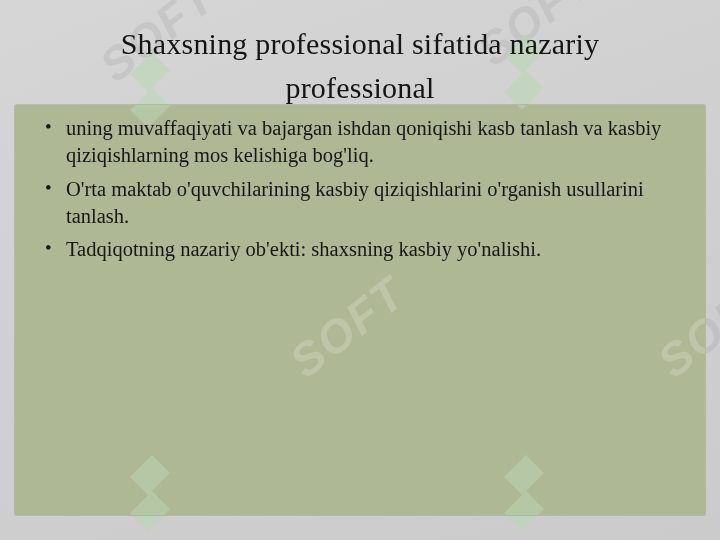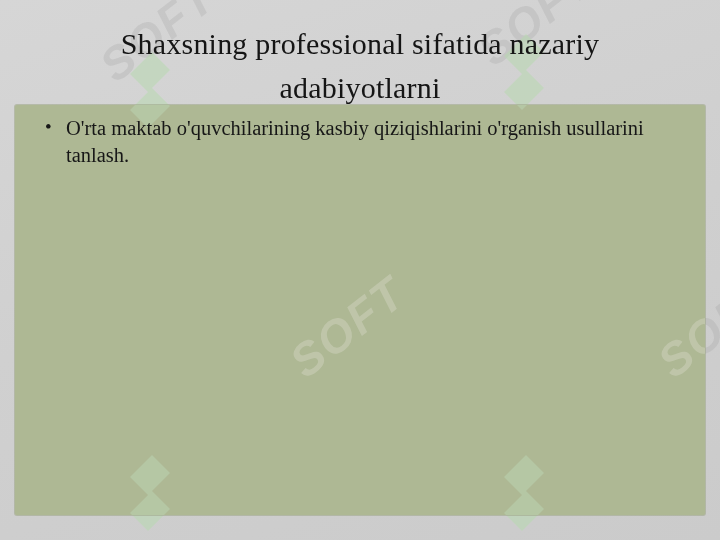--- a/index.html
+++ b/index.html
@@ -149,7 +149,7 @@
 
   <div id="title">
     <div>Shaxsning professional sifatida nazariy</div>
-    <div>adabiyotlarni</div>
+    <div>professional</div>
   </div>
 
   <div id="content-box">

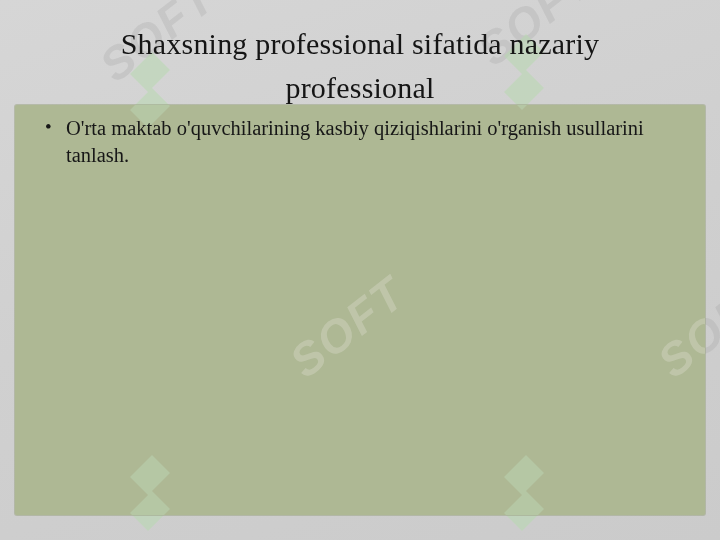--- a/index.html
+++ b/index.html
@@ -182,6 +182,7 @@
     </div>
 
     <ul id="bullets">
+      <li><span>uning muvaffaqiyati va bajargan ishdan qoniqishi kasb tanlash va kasbiy qiziqishlarning mos kelishiga bog'liq.</span></li>
       <li><span>O'rta maktab o'quvchilarining kasbiy qiziqishlarini o'rganish usullarini tanlash.</span></li>
     </ul>
   </div>

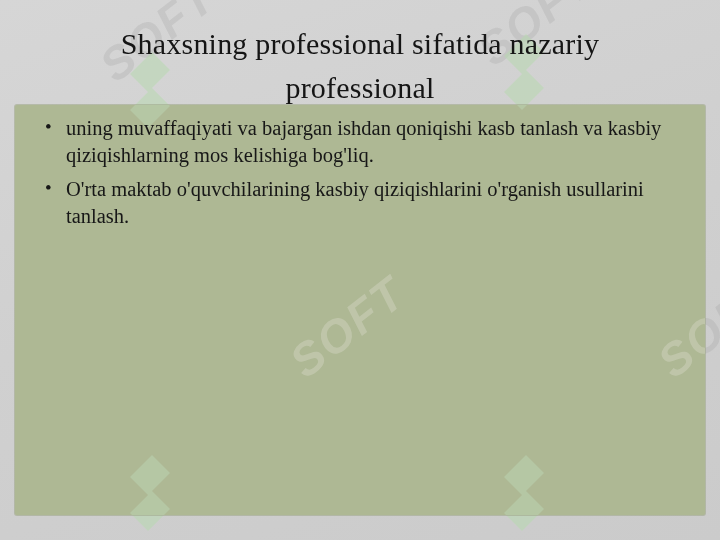--- a/index.html
+++ b/index.html
@@ -184,6 +184,7 @@
     <ul id="bullets">
       <li><span>uning muvaffaqiyati va bajargan ishdan qoniqishi kasb tanlash va kasbiy qiziqishlarning mos kelishiga bog'liq.</span></li>
       <li><span>O'rta maktab o'quvchilarining kasbiy qiziqishlarini o'rganish usullarini tanlash.</span></li>
+      <li><span>Tadqiqotning nazariy ob'ekti: shaxsning kasbiy yo'nalishi.</span></li>
     </ul>
   </div>
 

